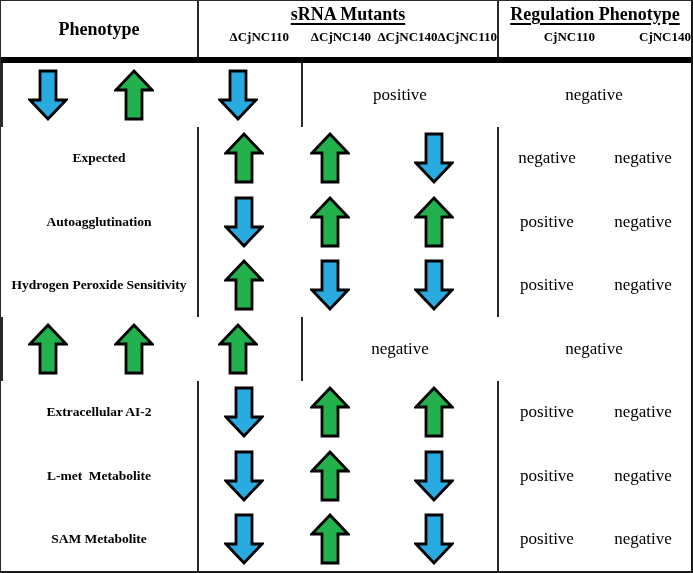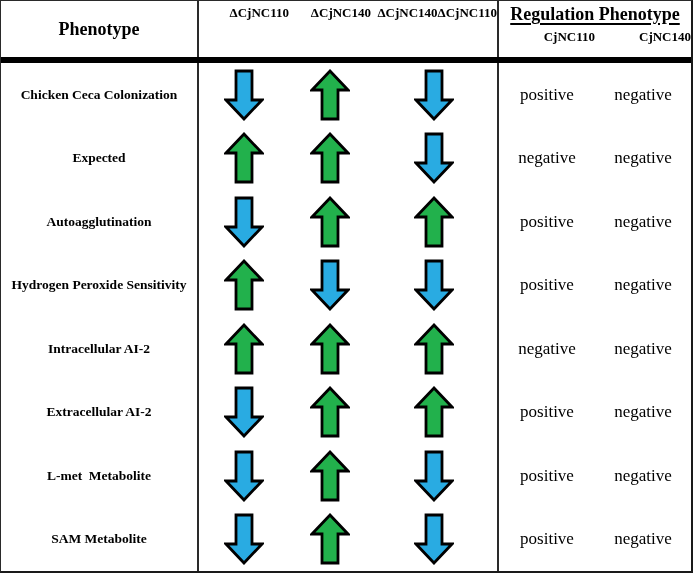--- a/index.html
+++ b/index.html
@@ -103,6 +103,7 @@
       <span class="h1">Phenotype</span>
     </div>
     <div class="srna-col">
+      <div class="group-title">sRNA Mutants</div>
       <div class="subhead-row">
         <div class="subhead sc1">ΔCjNC110</div>
         <div class="subhead sc2">ΔCjNC140</div>

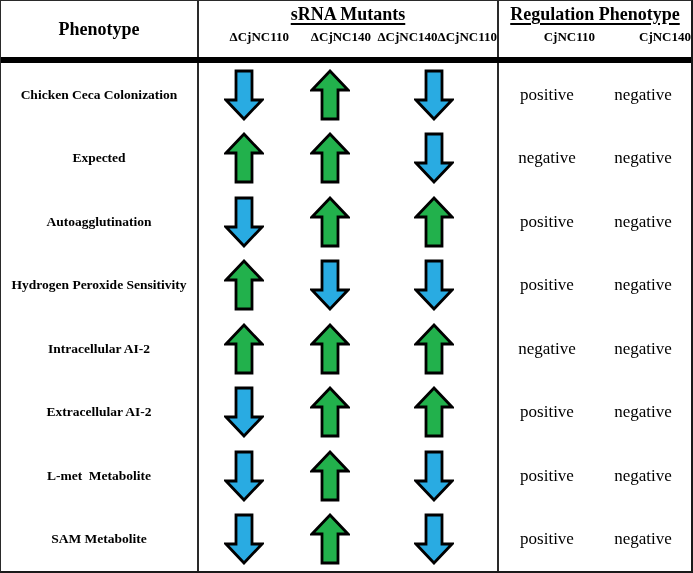--- a/index.html
+++ b/index.html
@@ -121,9 +121,6 @@
 
   <div class="tbody">
   <div class="data-row">
-    <div class="label-col">
-      <span class="row-label">Chicken Ceca Colonization</span>
-    </div>
     <div class="srna-col arrows">
           <div class="arrow-cell c1">
             <svg class="arrow down" width="40" height="52" viewBox="0 0 40 52" aria-hidden="true">

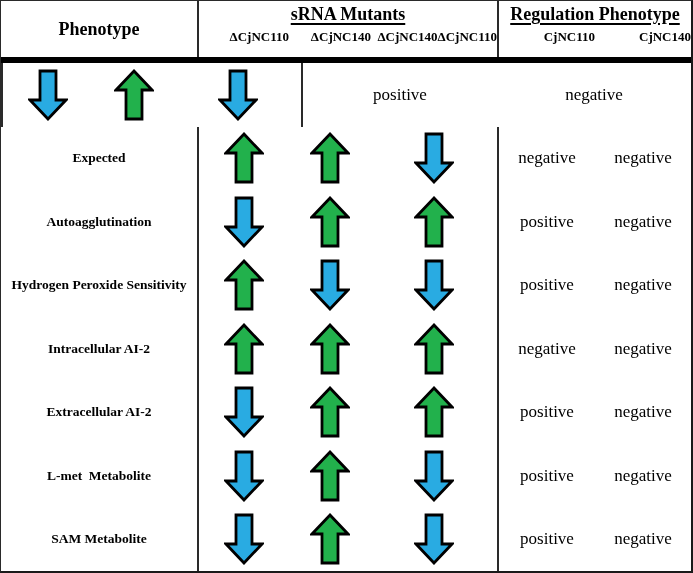--- a/index.html
+++ b/index.html
@@ -226,9 +226,6 @@
   </div>
 
   <div class="data-row">
-    <div class="label-col">
-      <span class="row-label">Intracellular AI-2</span>
-    </div>
     <div class="srna-col arrows">
           <div class="arrow-cell c1">
             <svg class="arrow up" width="40" height="52" viewBox="0 0 40 52" aria-hidden="true">

